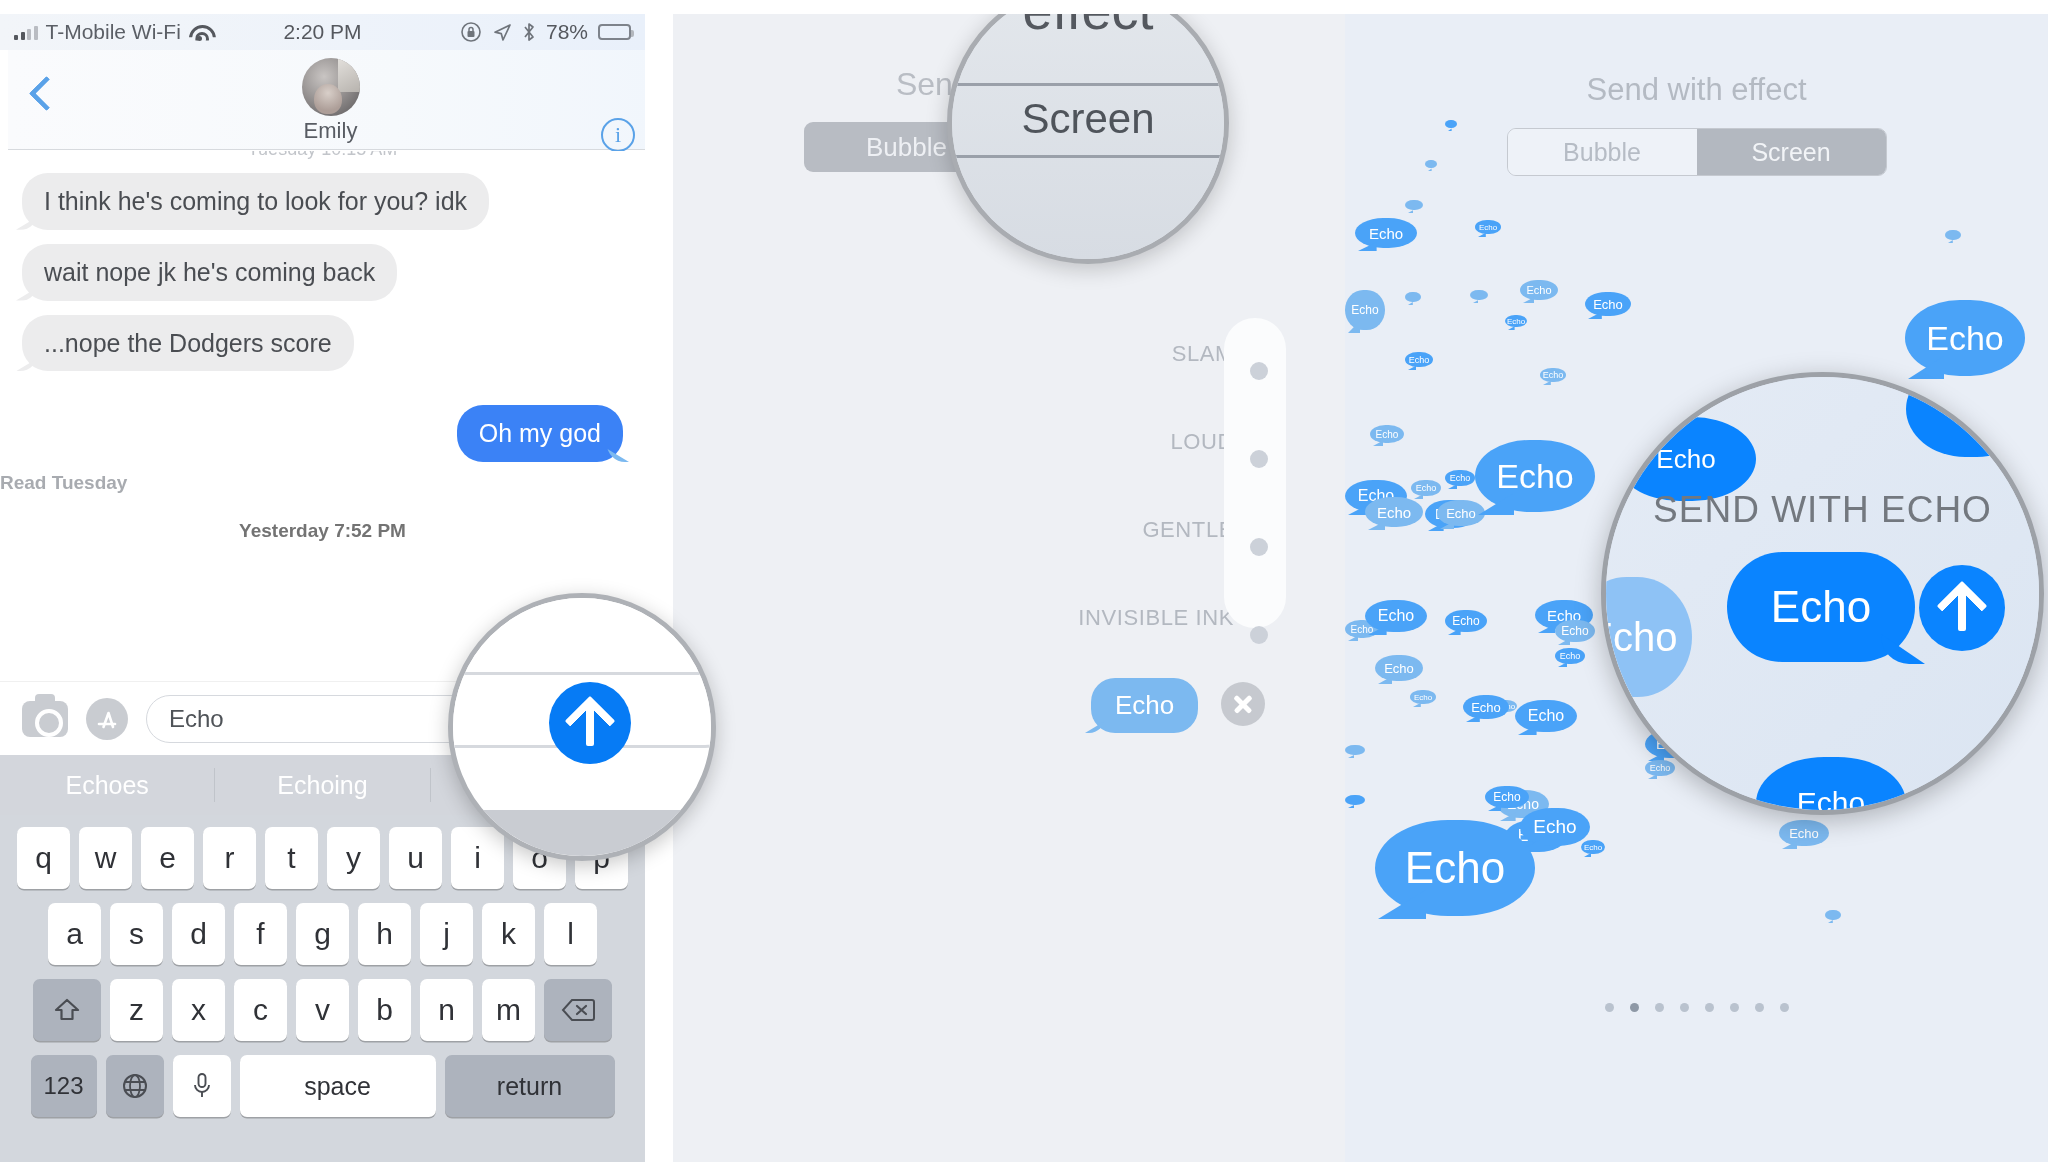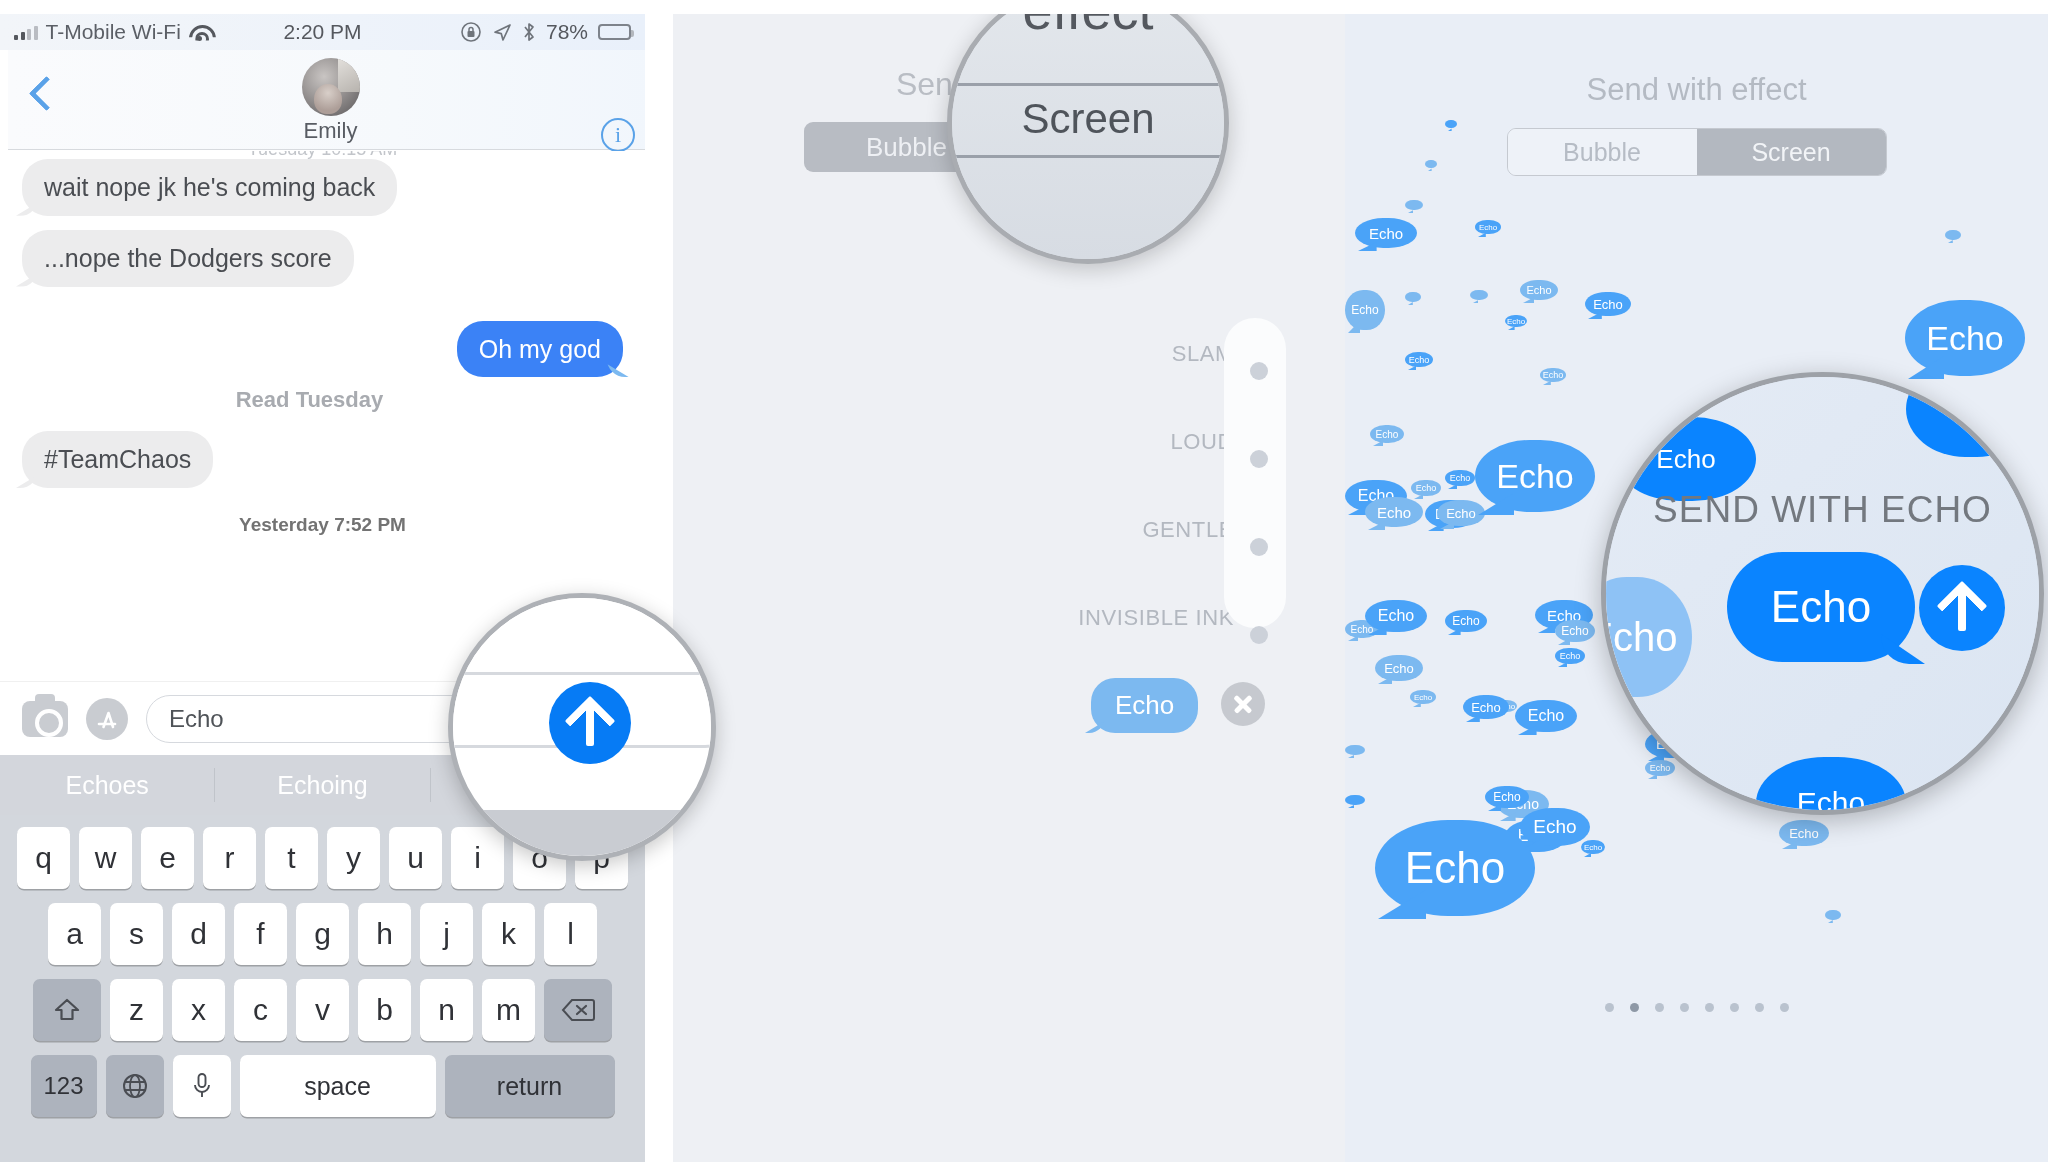--- a/index.html
+++ b/index.html
@@ -387,6 +387,9 @@
         <div style="position:absolute;left:50%;transform:translateX(-50%);top:-12px;font-size:18px;color:#c2c5ca;white-space:nowrap;">Tuesday 10:15 AM</div>
       </div>
 
+      <div class="row in" style="margin-top:14px;">
+        <div class="bubble in">I think he's coming to look for you? idk</div>
+      </div>
       <div class="row in">
         <div class="bubble in">wait nope jk he's coming back</div>
       </div>

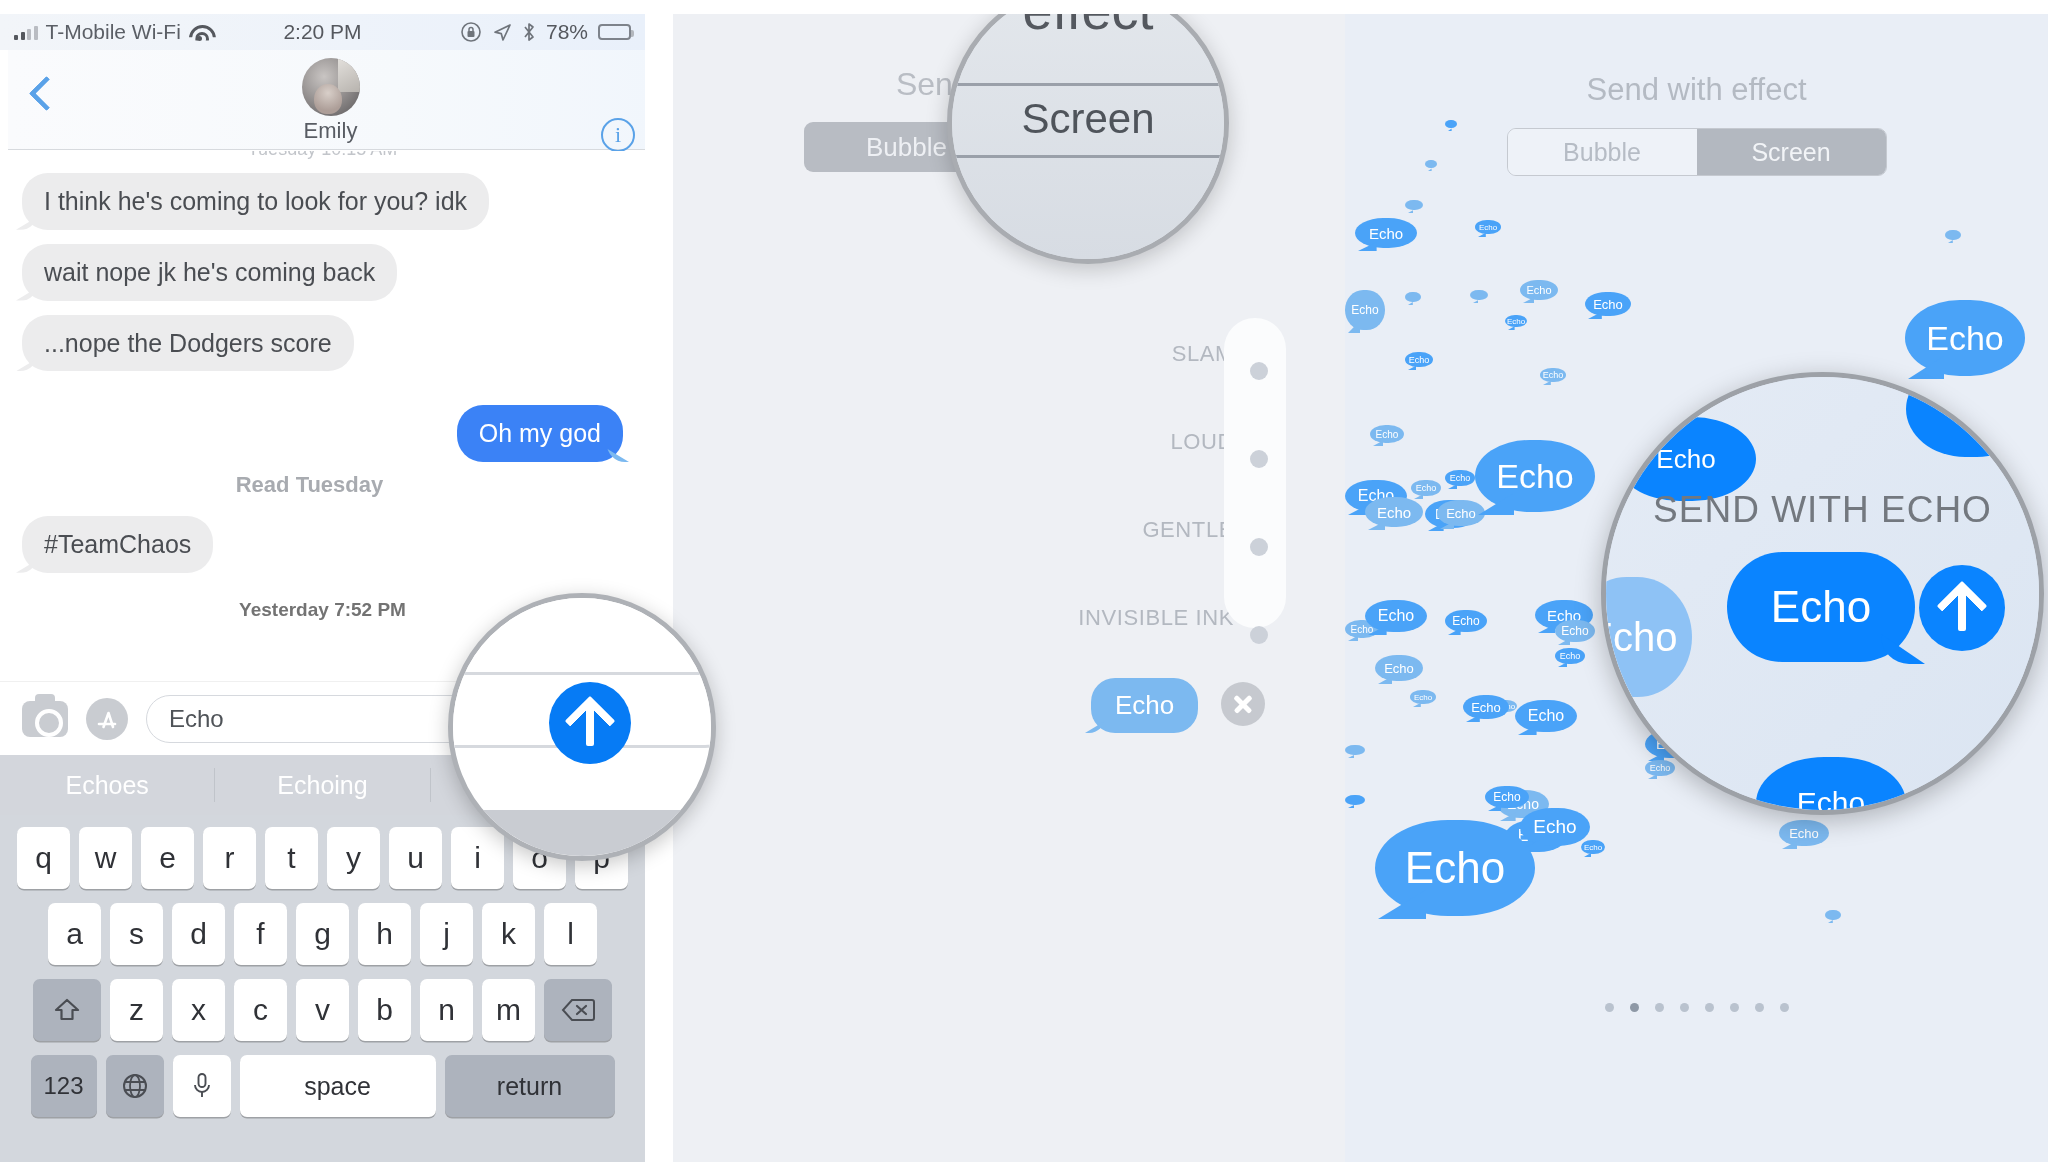--- a/index.html
+++ b/index.html
@@ -117,7 +117,7 @@
     background:#7cb9f0; border-bottom-left-radius:18px;
     clip-path: polygon(0% 100%, 100% 100%, 0% 40%);
   }
-  .read-receipt { text-align:center; padding-right:26px; font-size:22px; color:#a8abb0; font-weight:bold; margin:-4px 0 18px;}
+  .read-receipt { text-align:left; padding-right:26px; font-size:19px; color:#a8abb0; font-weight:bold; margin:-4px 0 18px;}
   .daystamp { text-align:center; font-size:19px; color:#737373; font-weight:bold; margin: 26px 0 10px;}
 
   

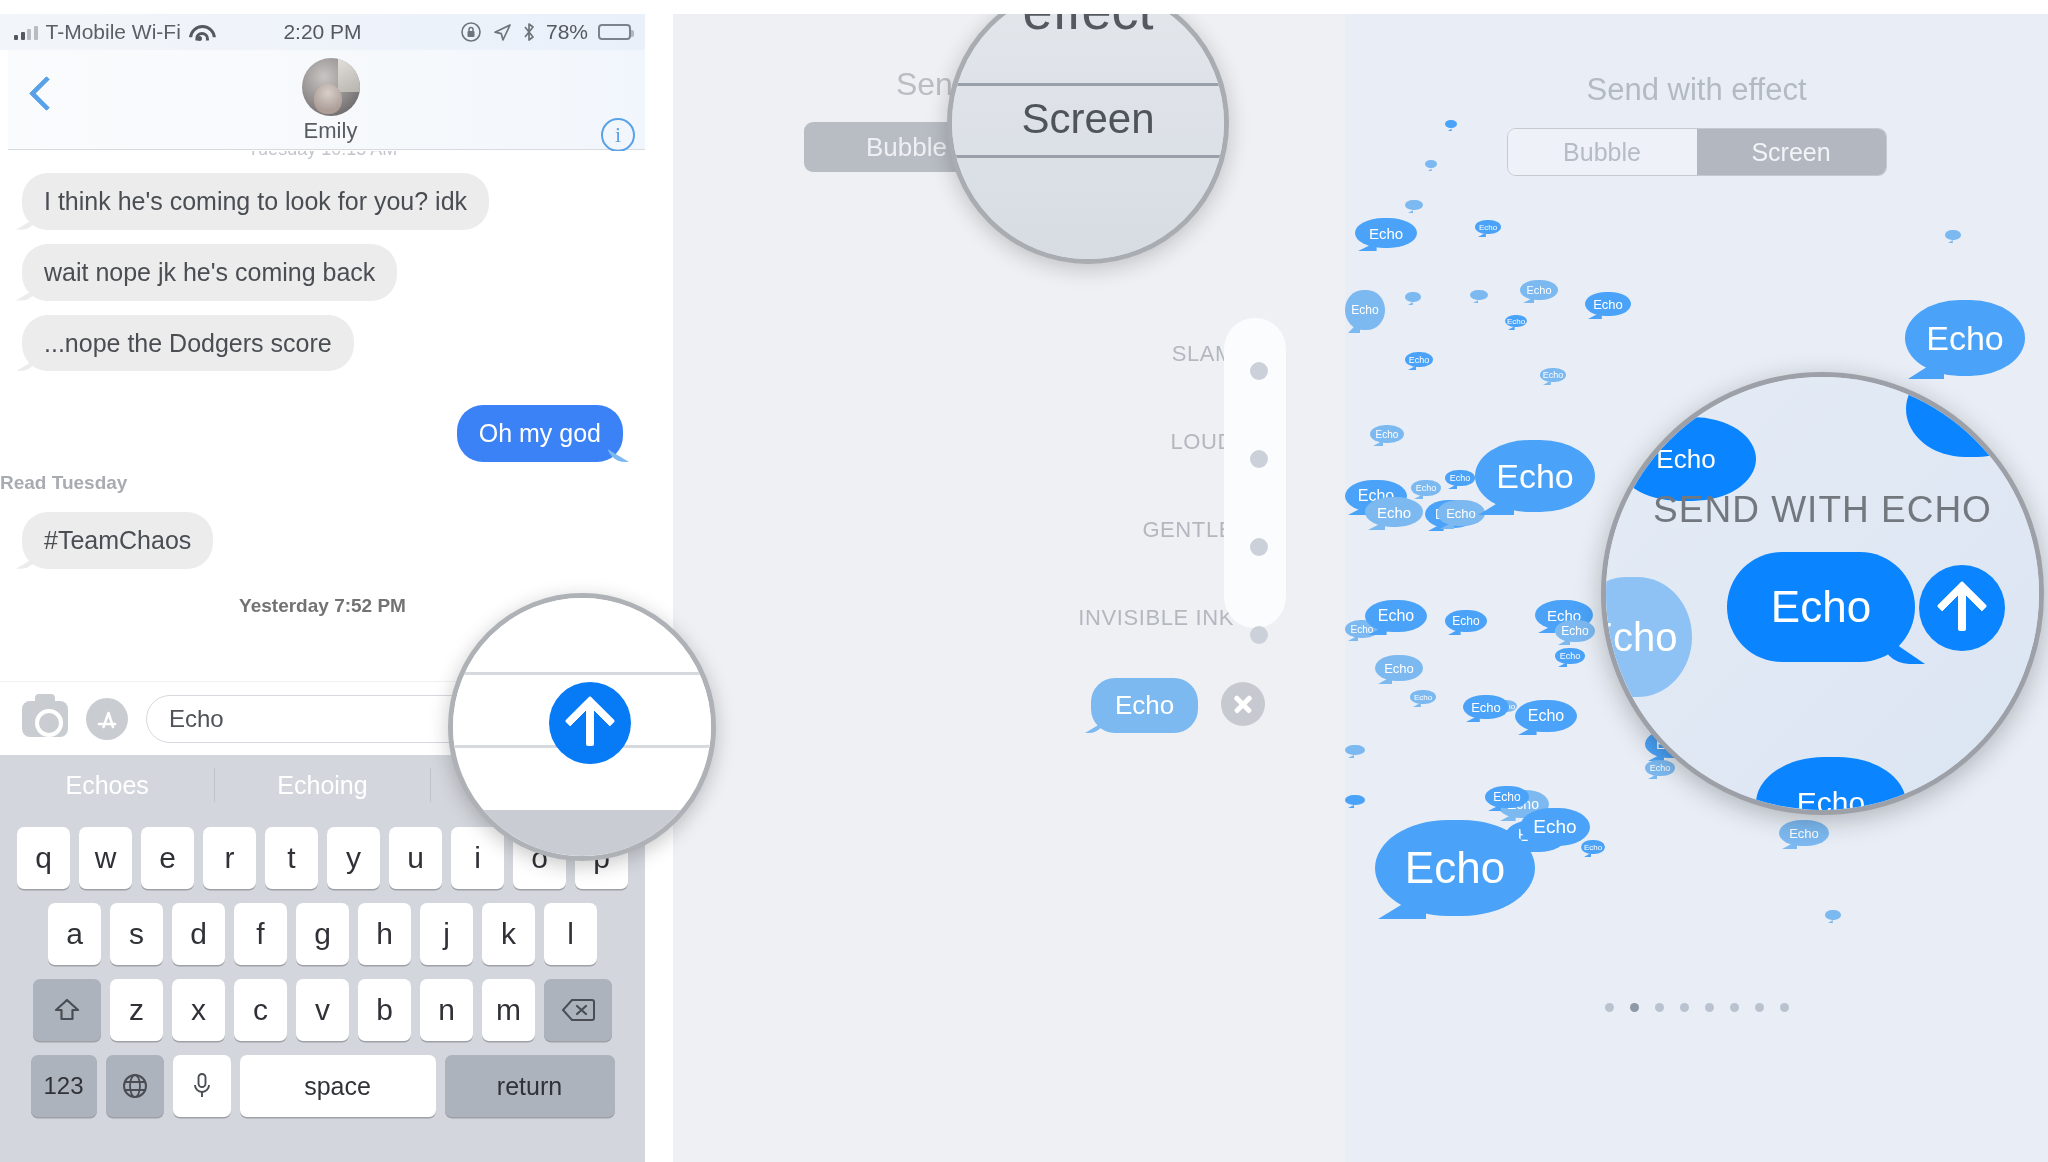--- a/index.html
+++ b/index.html
@@ -400,9 +400,6 @@
         <div class="bubble out">Oh my god</div>
       </div>
       <div class="read-receipt">Read Tuesday</div>
-      <div class="row in">
-        <div class="bubble in">#TeamChaos</div>
-      </div>
       <div class="daystamp">Yesterday 7:52 PM</div>
     </div>
 

